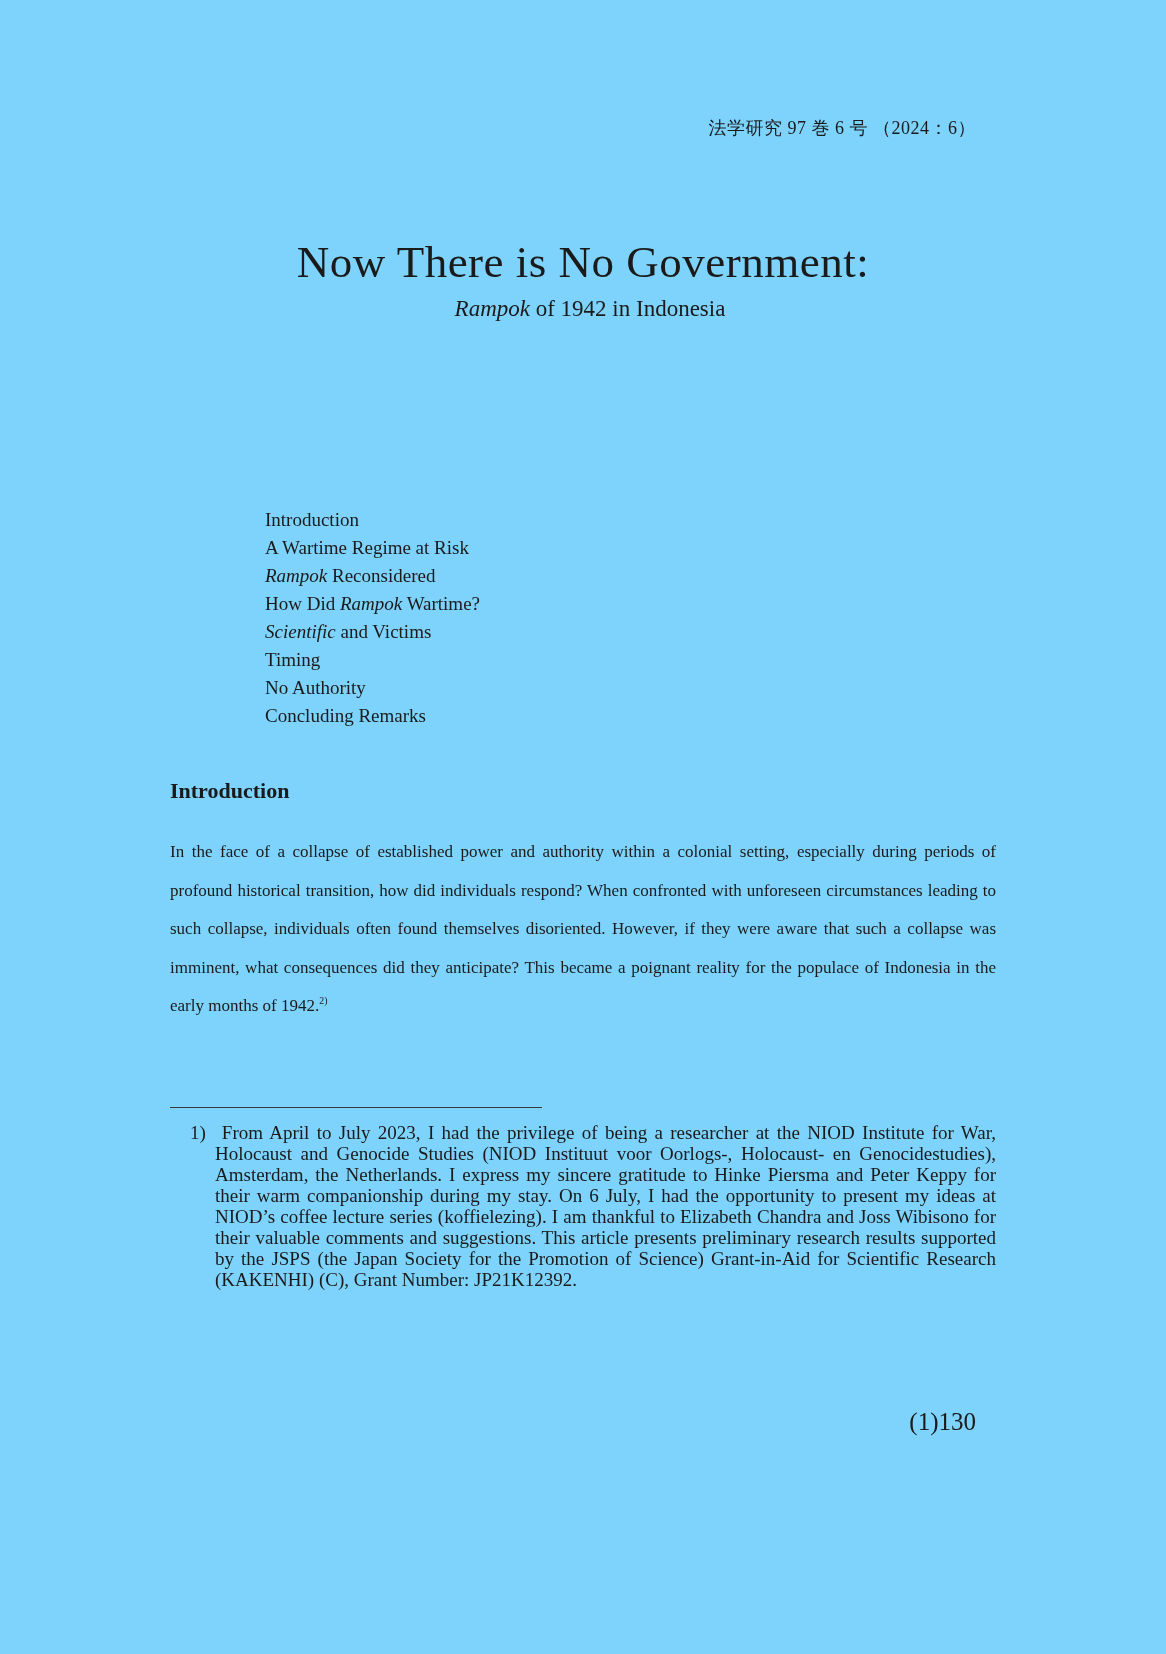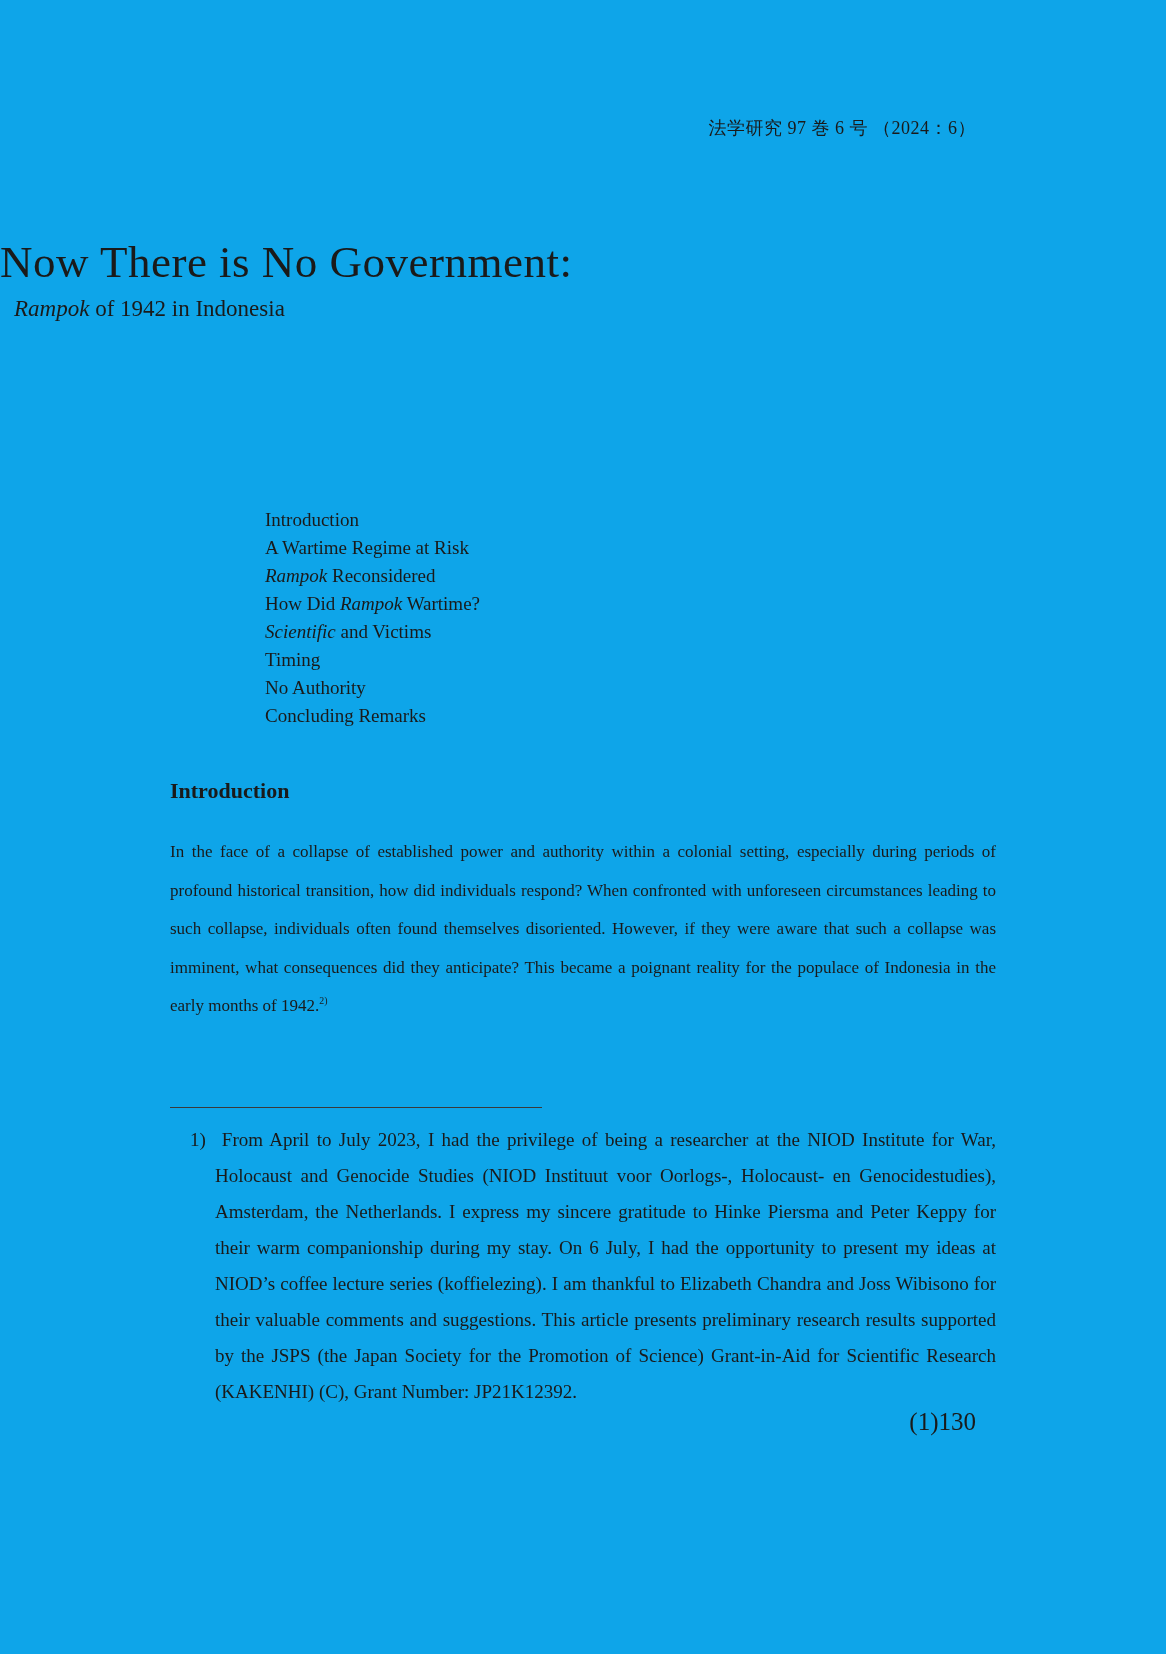--- a/index.html
+++ b/index.html
@@ -9,7 +9,7 @@
     width: 1166px;
     height: 1654px;
     margin: 0 auto;
-    background: #0ea5e9;
+    background: #7dd3fc;
     font-family: "Liberation Serif", "DejaVu Serif", serif;
     color: #1a1a1a;
     overflow: hidden;

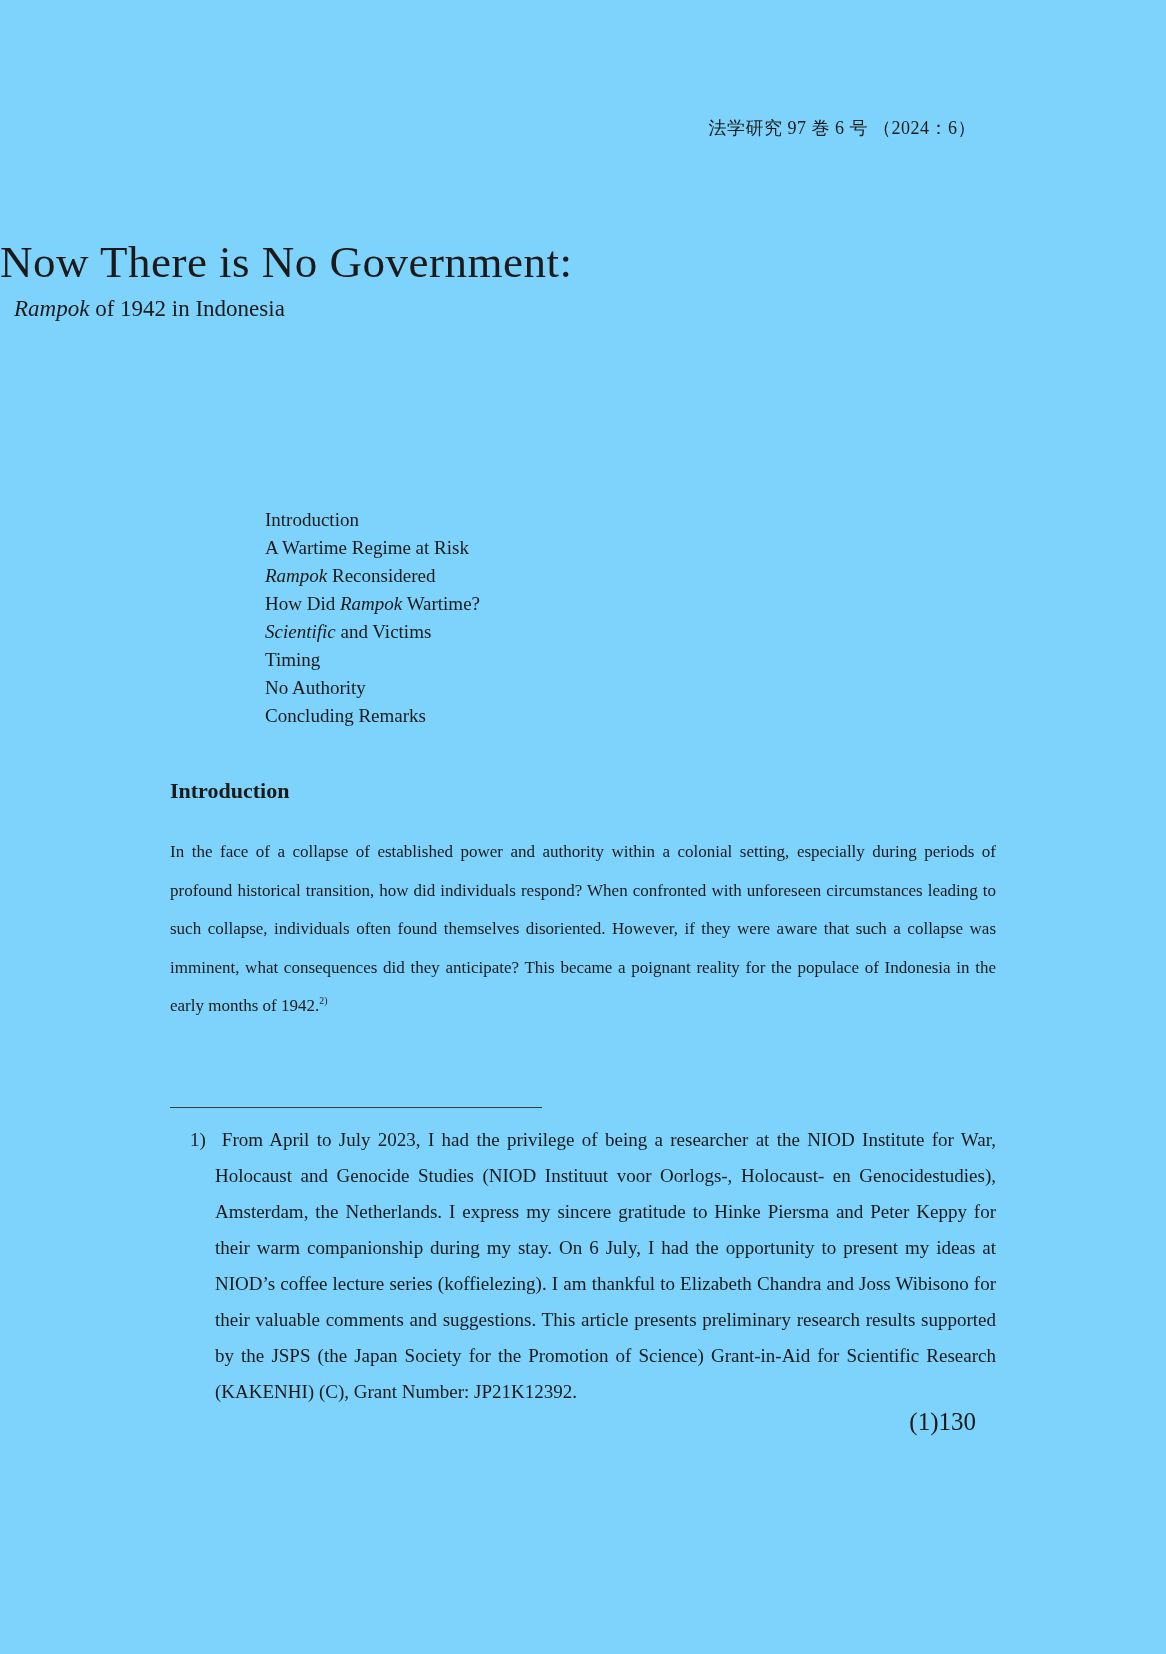--- a/index.html
+++ b/index.html
@@ -27,6 +27,7 @@
     top: 236px;
     left: 0;
     width: 100%;
+    text-align: center;
   }
   .paper-title {
     font-size: 45px;

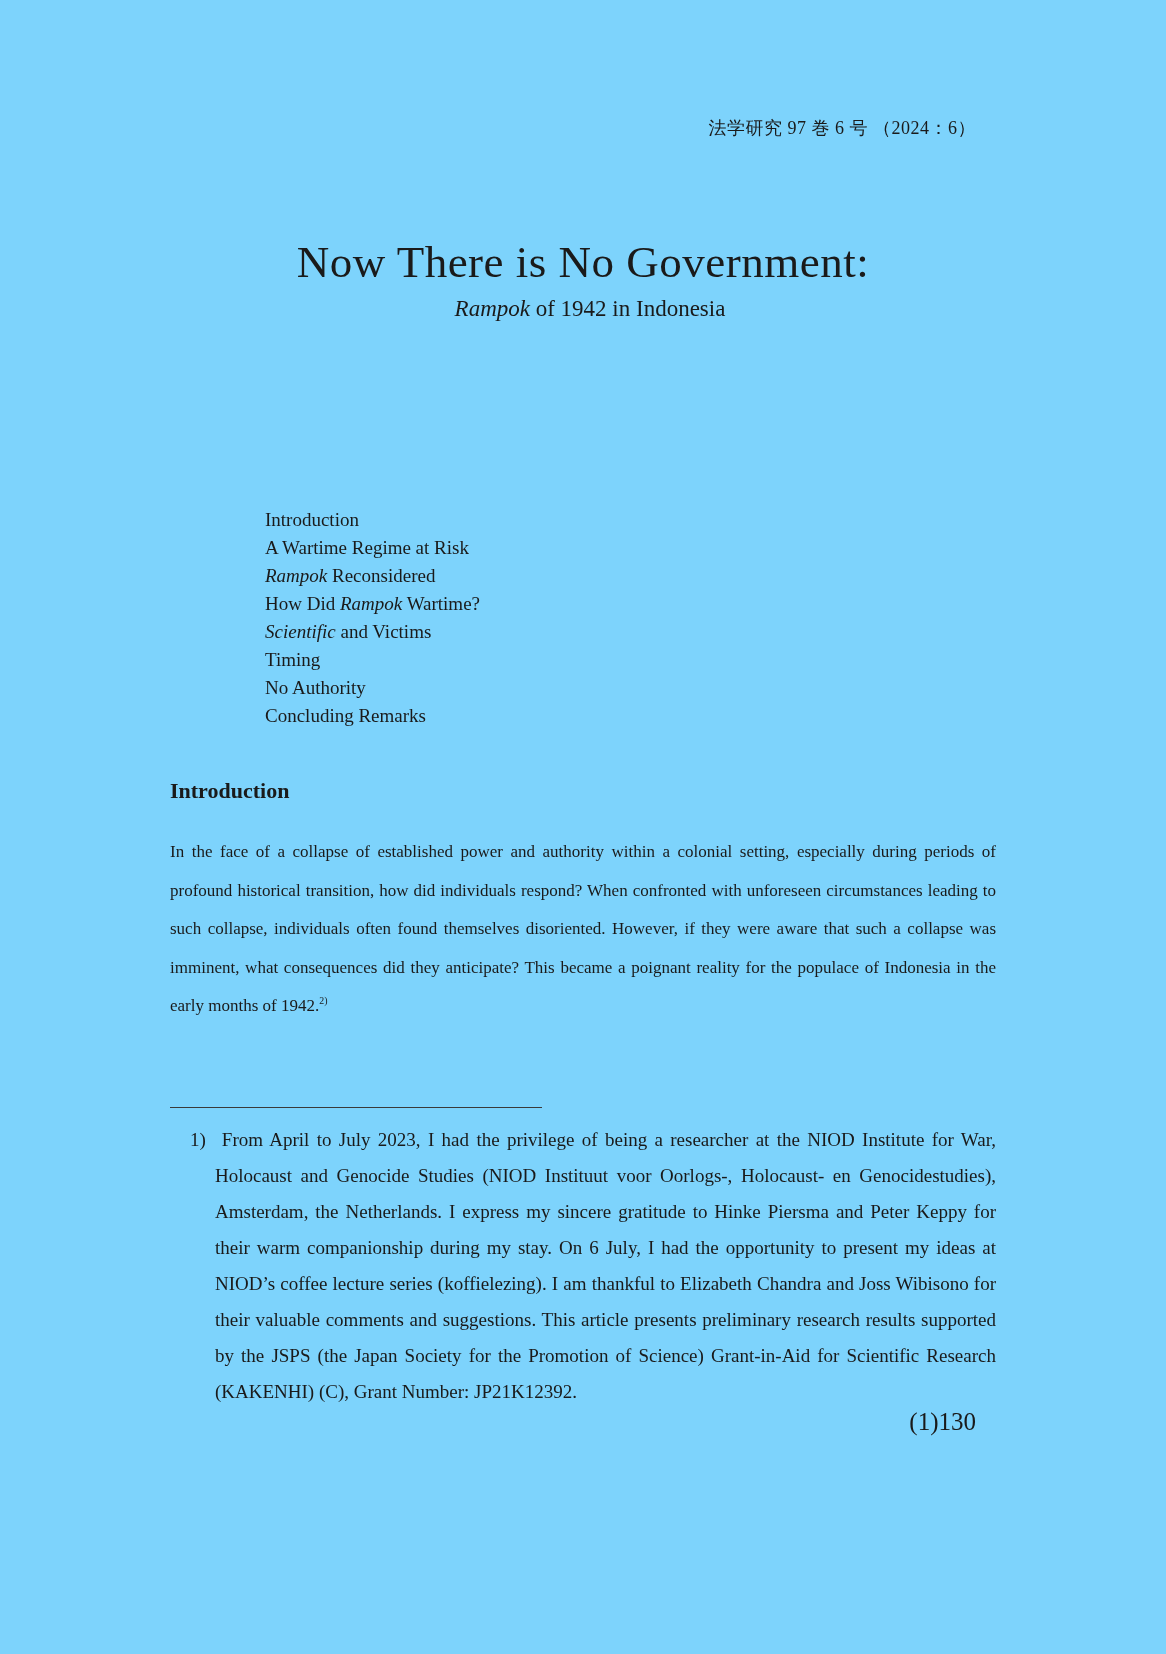--- a/index.html
+++ b/index.html
@@ -94,7 +94,7 @@
     left: 190px;
     width: 806px;
     font-size: 19px;
-    line-height: 36px;
+    line-height: 21px;
     text-align: justify;
     padding-left: 25px;
     text-indent: -25px;

